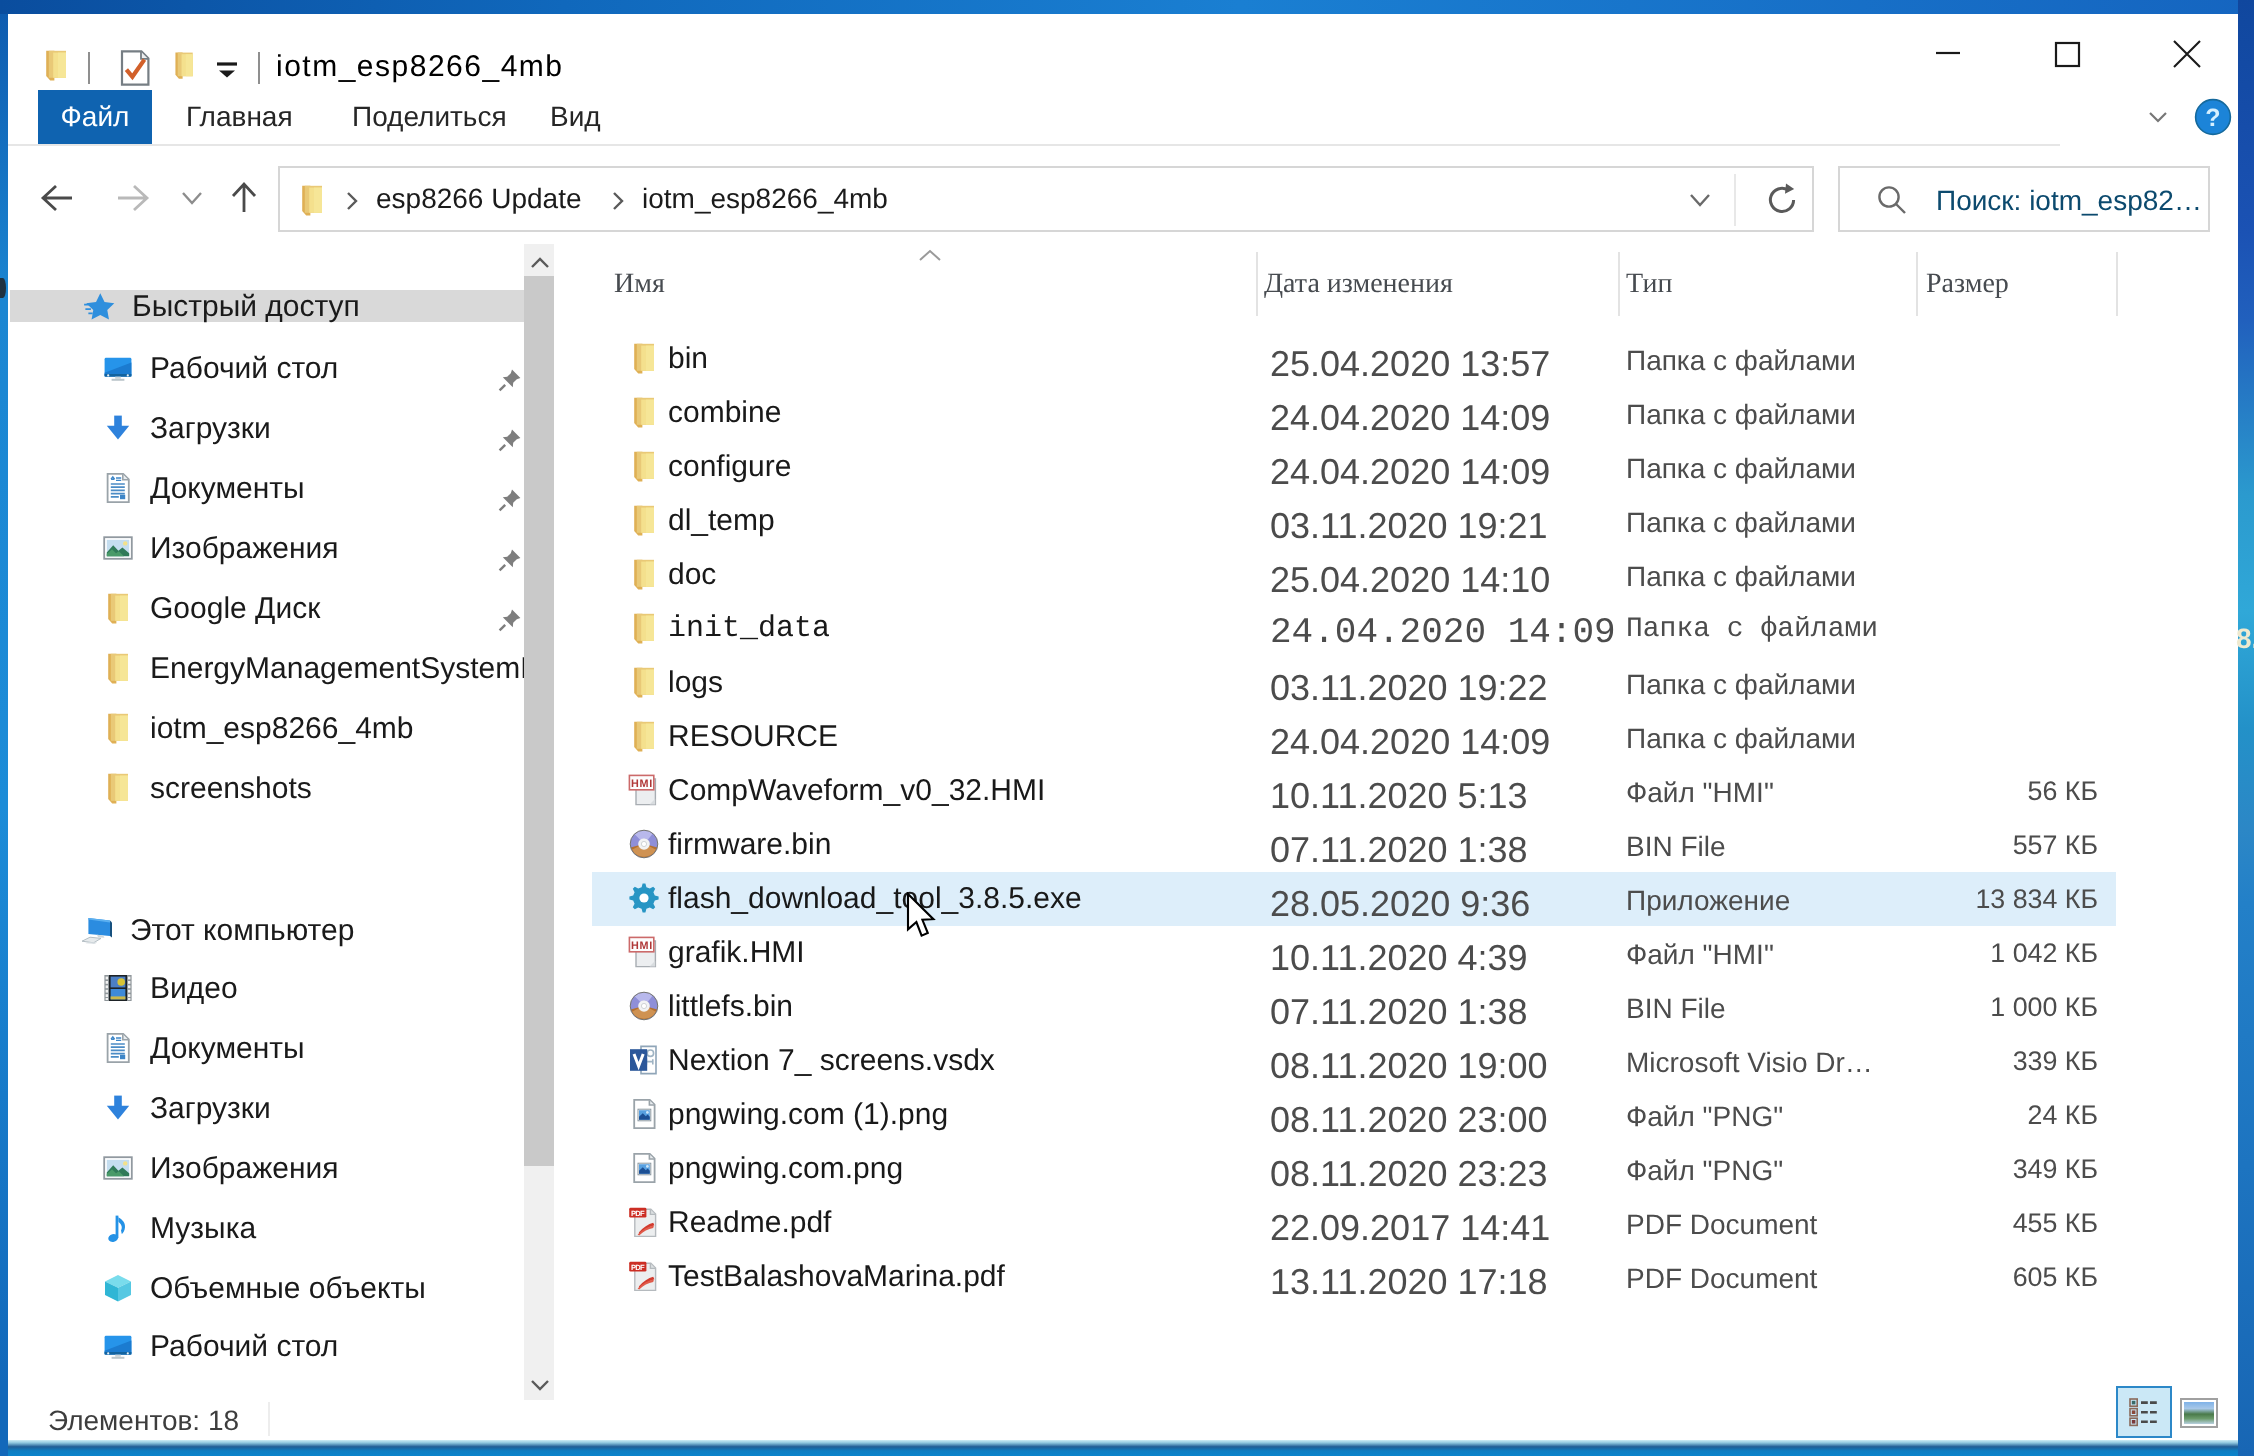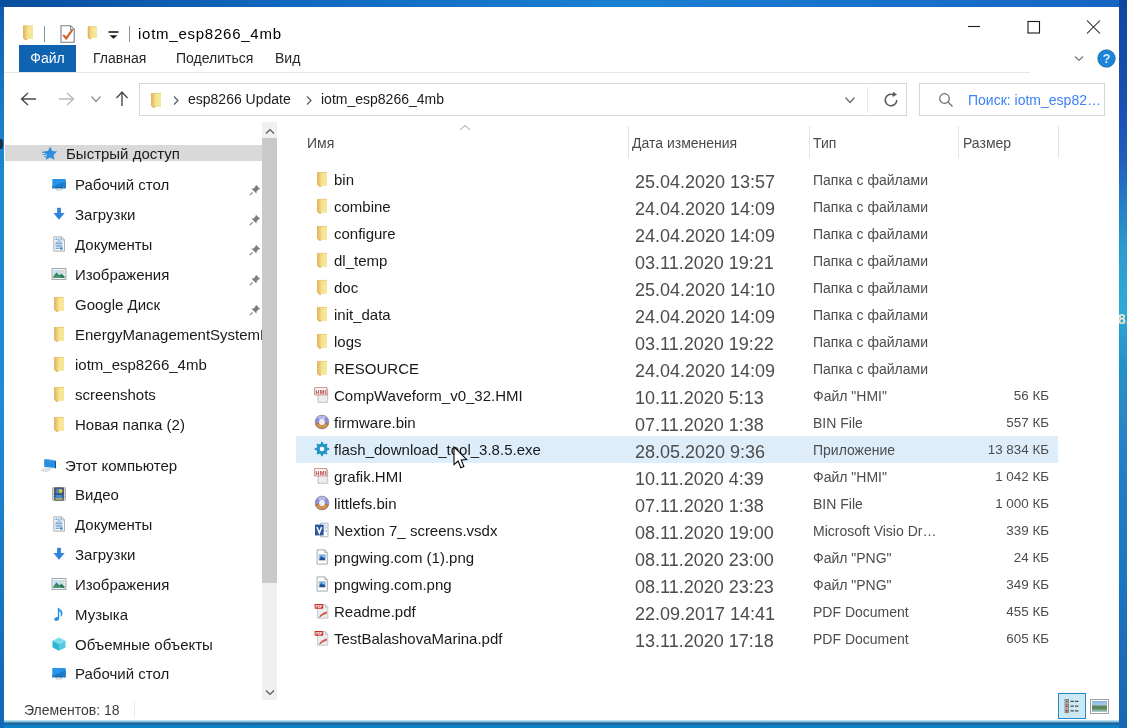--- a/index.html
+++ b/index.html
@@ -282,7 +282,7 @@
           <circle cx="6.5" cy="6.5" r="4.8" fill="none" stroke="#6a6a6a" stroke-width="1.2"></circle>
           <path d="M10,10 L14.5,14.5" stroke="#6a6a6a" stroke-width="1.2"></path>
         </svg>
-      <div class="abs" style="left:48px;top:8px;font-size:14px;color:#3b82f6">Поиск: iotm_esp82…</div>
+      <div class="abs" style="left:48px;top:8px;font-size:14px;color:#0c4a6e">Поиск: iotm_esp82…</div>
     </div>
   </div>
 

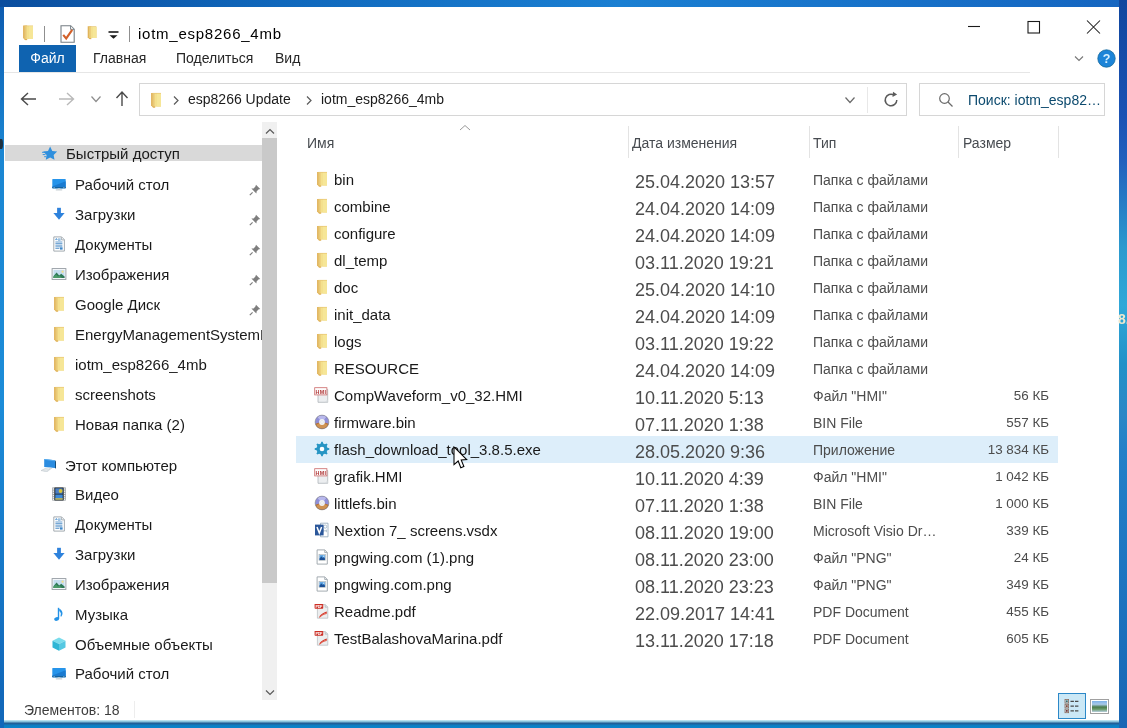--- a/index.html
+++ b/index.html
@@ -39,7 +39,7 @@
 #sb { left:258px; top:115px; width:15px; height:580px; background:#f0f0f0; }
 #sbthumb { left:0; top:16px; width:15px; height:445px; background:#c9c9c9; }
 
-.hdr { font-size:14px; color:#474b50; top:13px; }
+.hdr { font-size:14px; color:#474b50; top:13px;font-family:Liberation Serif, serif; }
 .hline { top:4px; width:1px; height:32px; background:#e3e3e3; }
 .frow { left:292px; width:762px; height:27px; }
 .fname { position:absolute; left:38px; top:5px; font-size:15px; color:#191919; white-space:nowrap; }

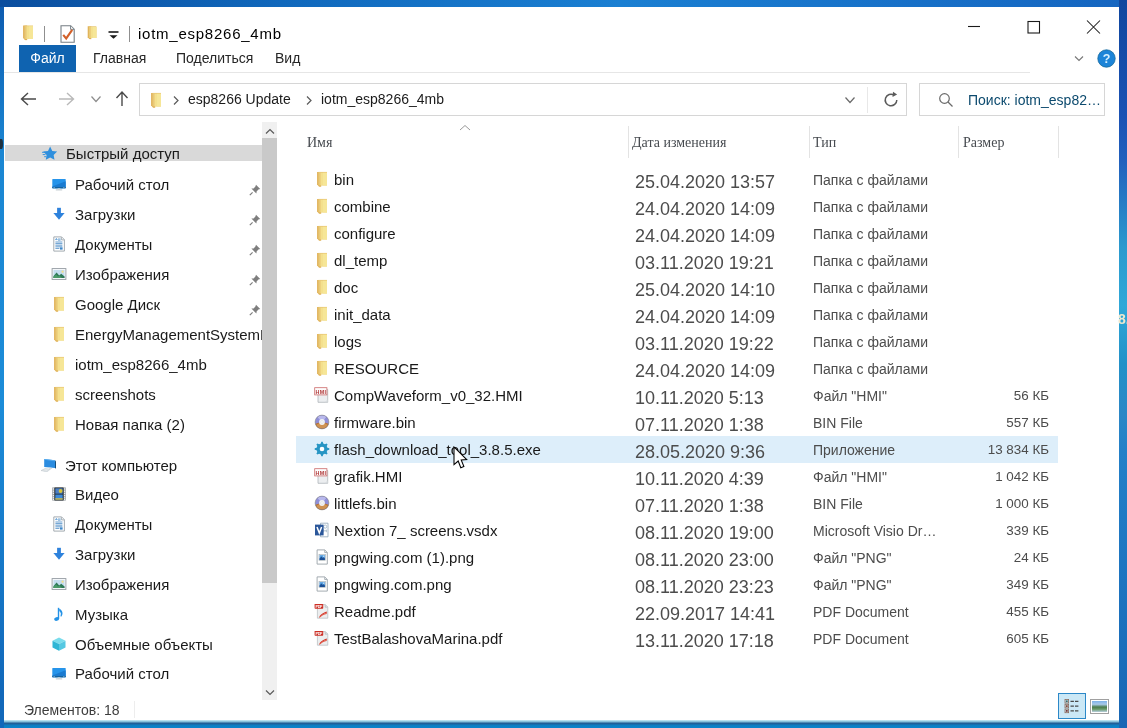--- a/index.html
+++ b/index.html
@@ -477,7 +477,7 @@
         <div class="fdate">25.04.2020 14:10</div>
         <div class="ftype">Папка с файлами</div>
       </div>
-<div class="frow abs" style="top:135px;">
+<div class="frow abs" style="top:135px;font-family:Liberation Mono, monospace;">
         <svg class="fic" width="16" height="16">
           <use href="#folder"></use>
         </svg>

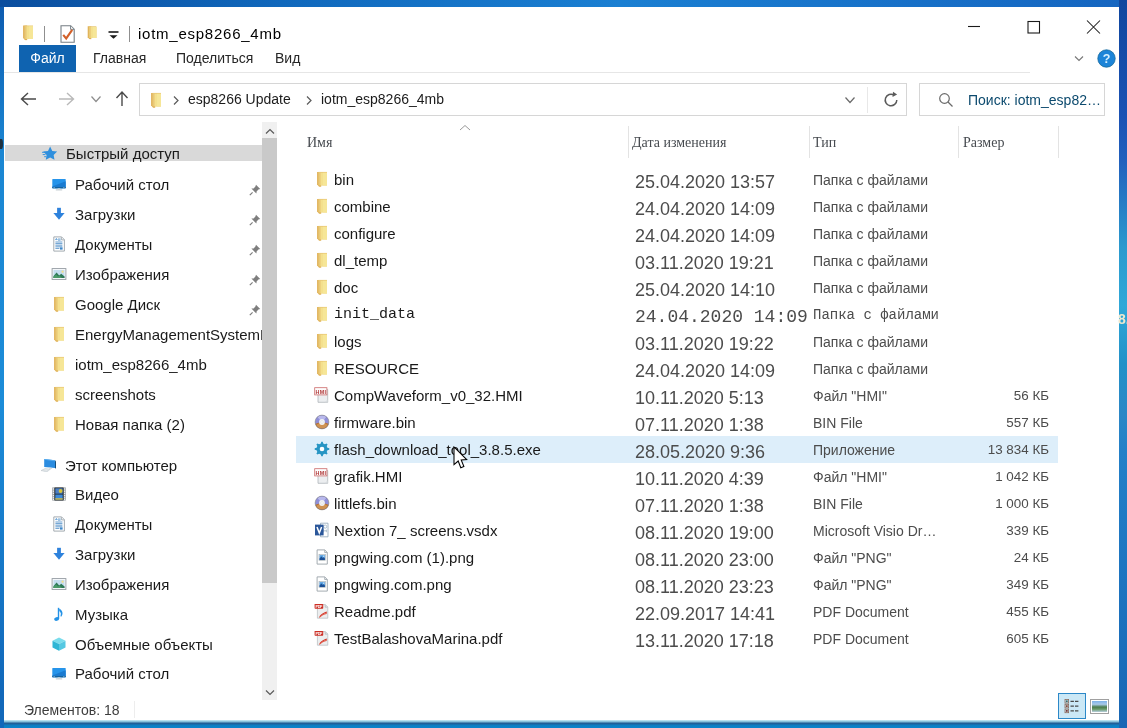--- a/index.html
+++ b/index.html
@@ -341,12 +341,6 @@
         </svg>
         <span class="navtext">screenshots</span>
       </div>
-    <div class="navrow abs" style="left:47px;top:294px">
-        <svg class="ic" width="16" height="16">
-          <use href="#folder"></use>
-        </svg>
-        <span class="navtext">Новая папка (2)</span>
-      </div>
     <div class="navrow abs" style="left:36px;top:335px">
         <svg class="ic" width="18" height="16">
           <use href="#pc"></use>

